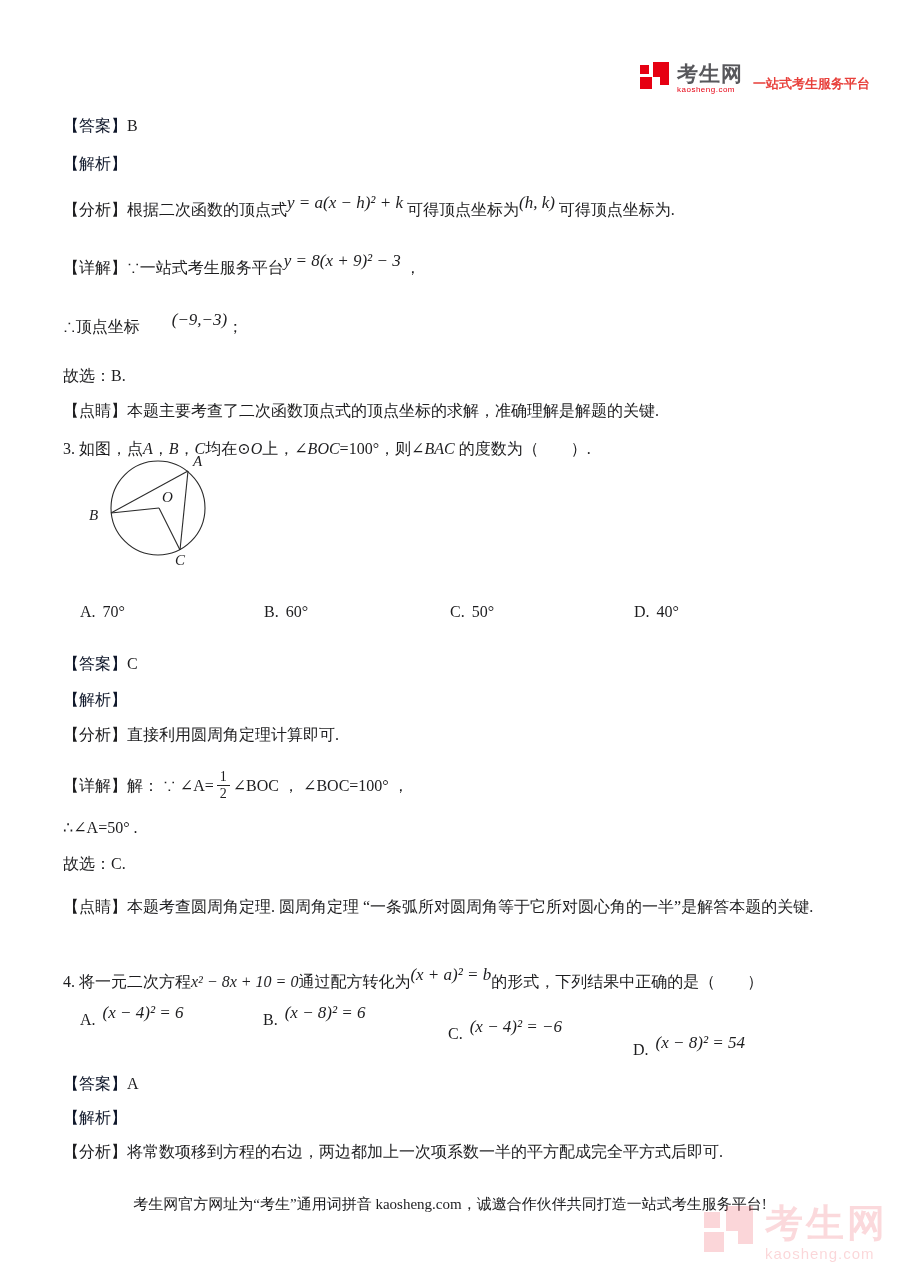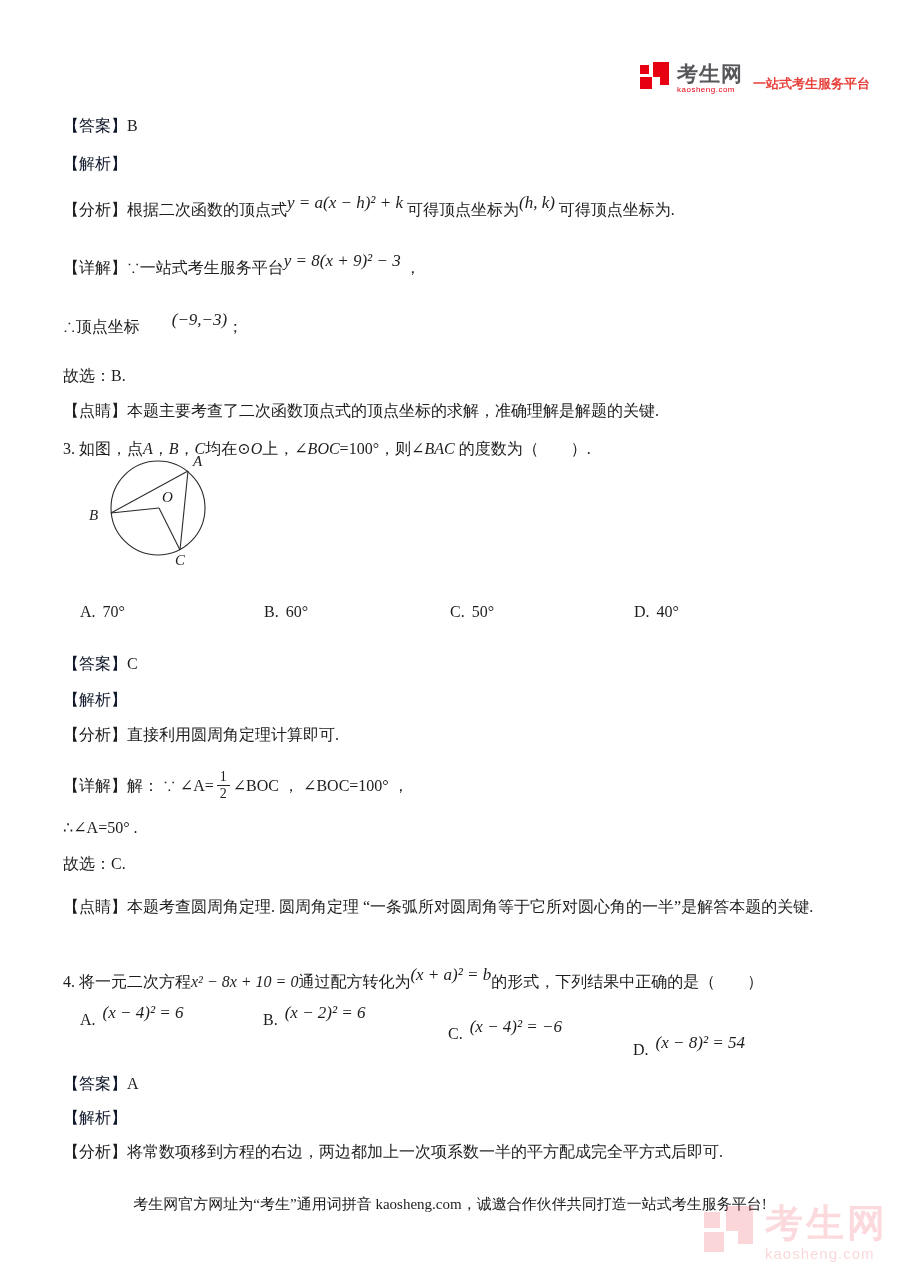--- a/index.html
+++ b/index.html
@@ -108,7 +108,7 @@
 <p class="line" style="top:956px"><span>4. 将一元二次方程</span><span class="mi">x² − 8x + 10 = 0</span><span>通过配方转化为</span><span class="mi up">(x + a)² = b</span><span>的形式，下列结果中正确的是（　　）</span></p>
 
 <span class="opt" style="left:80px;top:1010px"><span>A.</span><span class="fval">(x − 4)² = 6</span></span>
-<span class="opt" style="left:263px;top:1010px"><span>B.</span><span class="fval">(x − 2)² = 6</span></span>
+<span class="opt" style="left:263px;top:1010px"><span>B.</span><span class="fval">(x − 8)² = 6</span></span>
 <span class="opt" style="left:448px;top:1024px"><span>C.</span><span class="fval">(x − 4)² = −6</span></span>
 <span class="opt" style="left:633px;top:1040px"><span>D.</span><span class="fval">(x − 8)² = 54</span></span>
 

